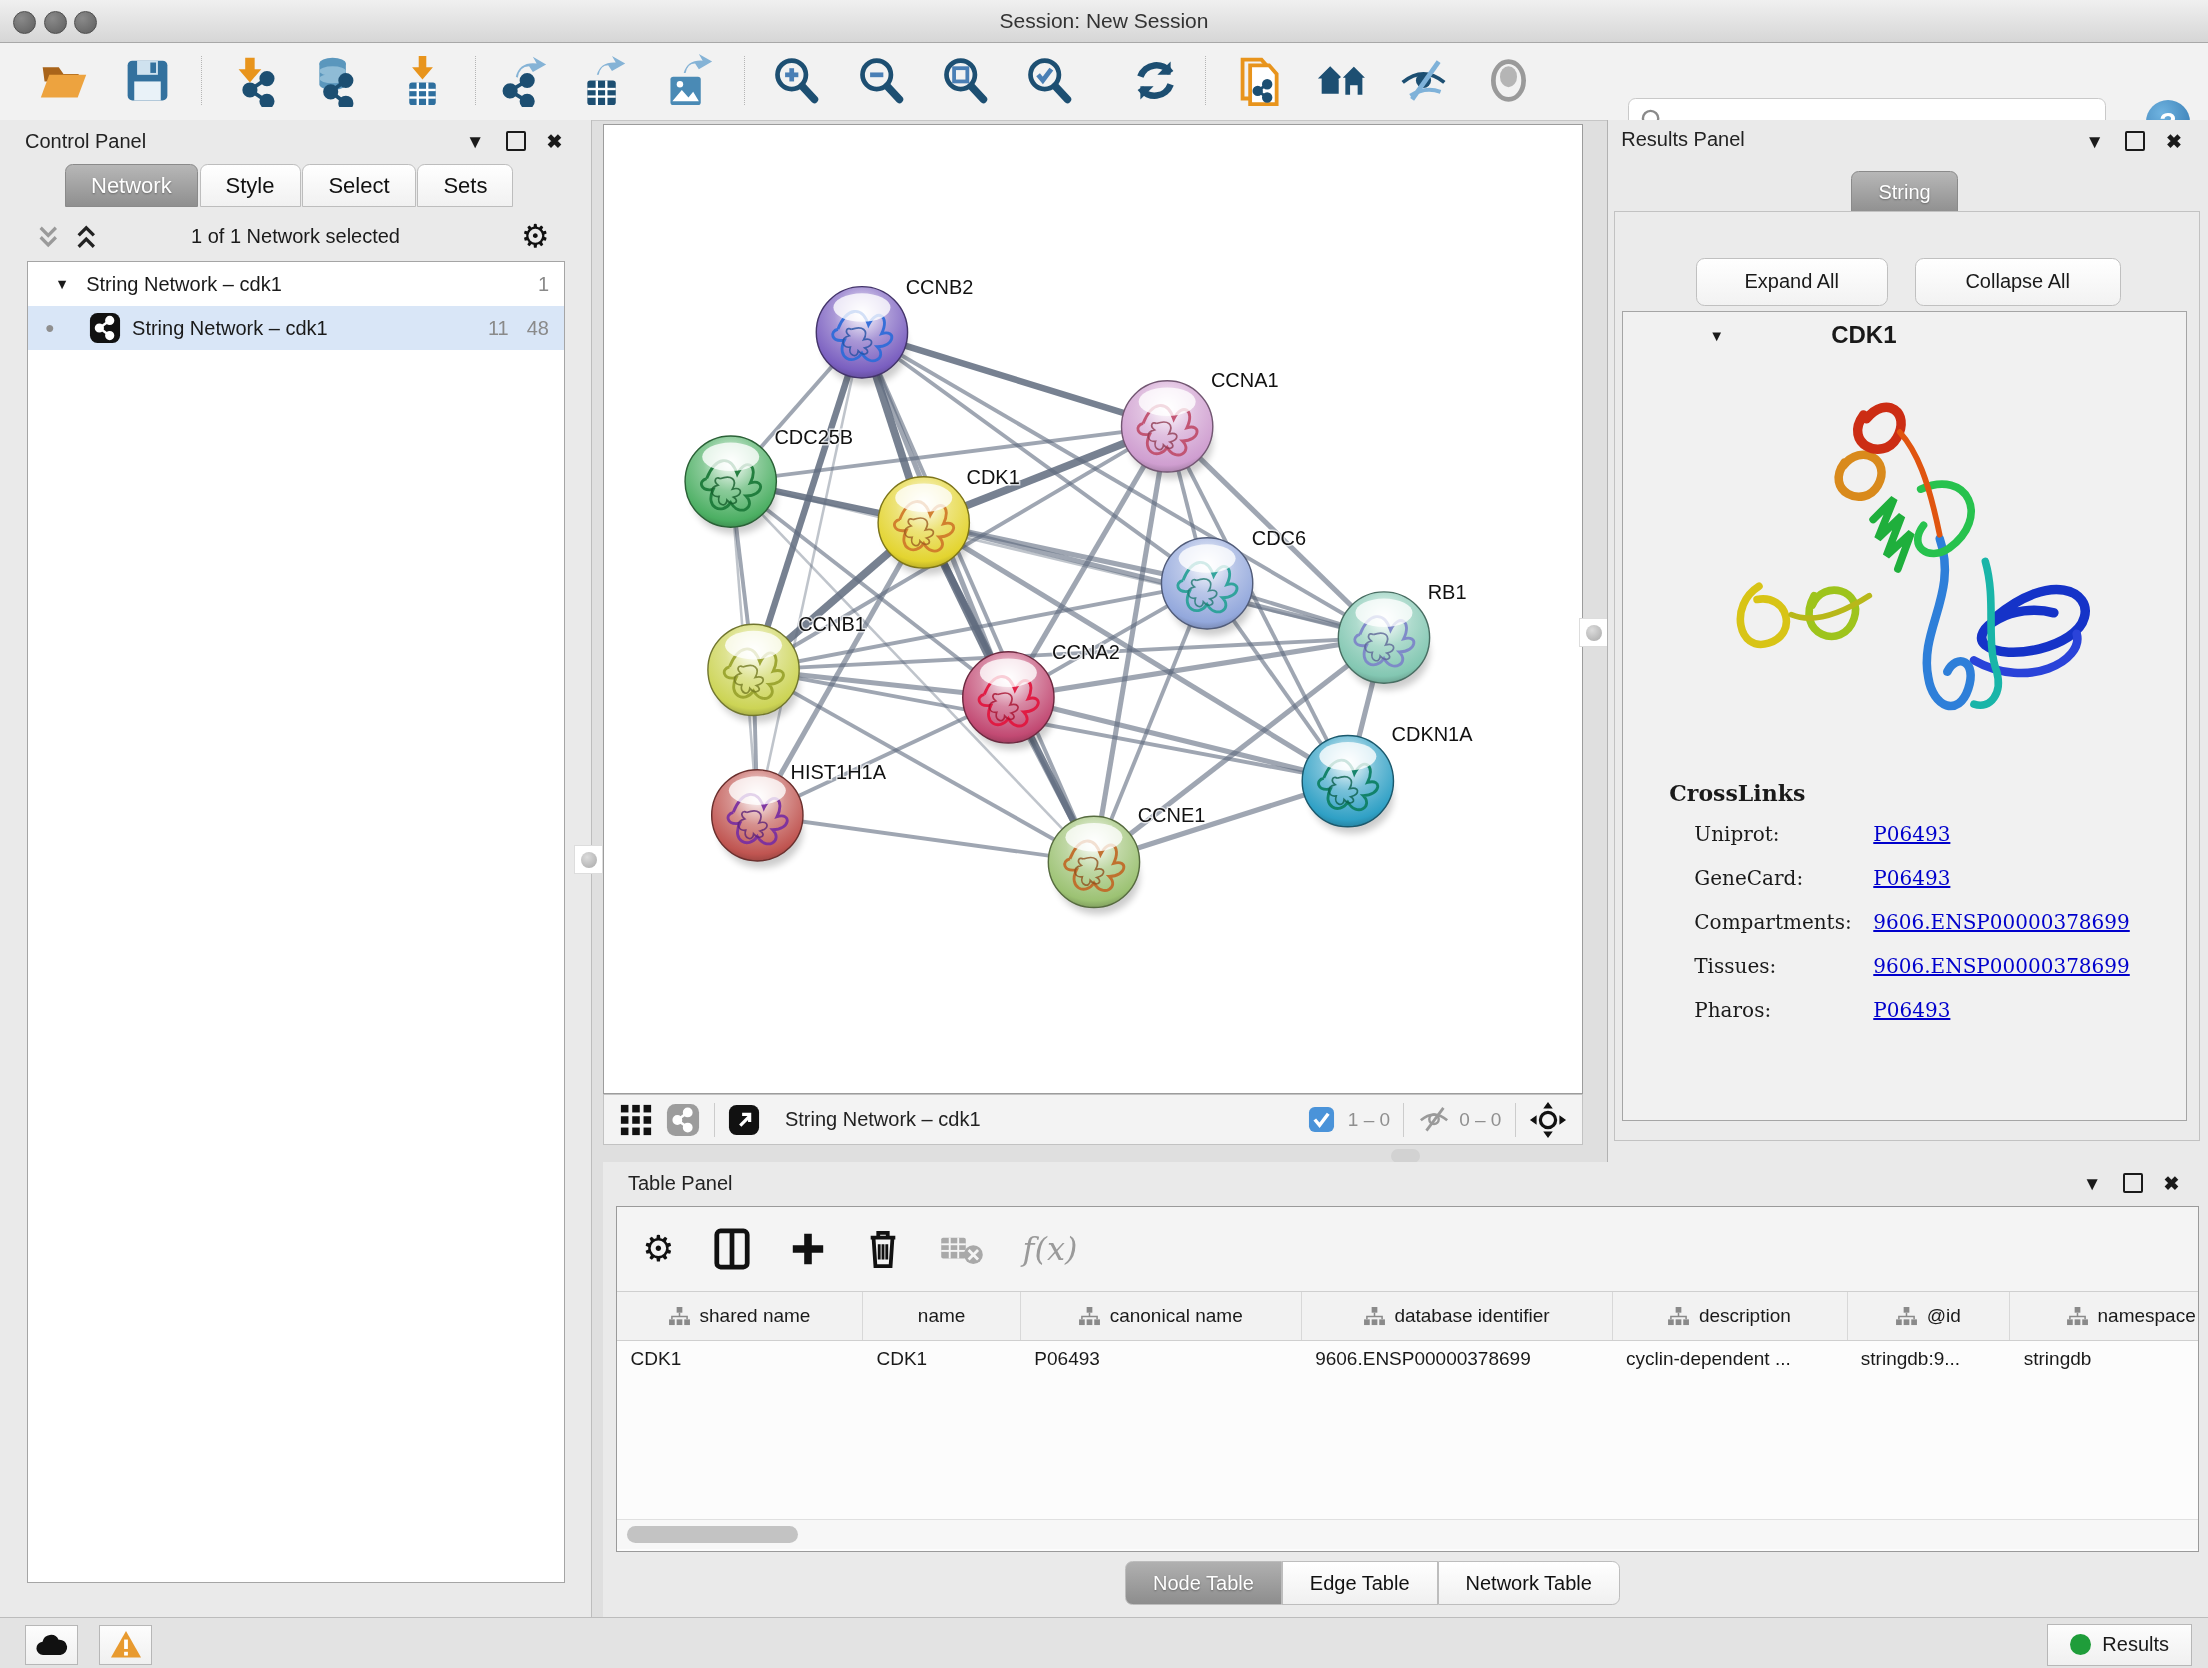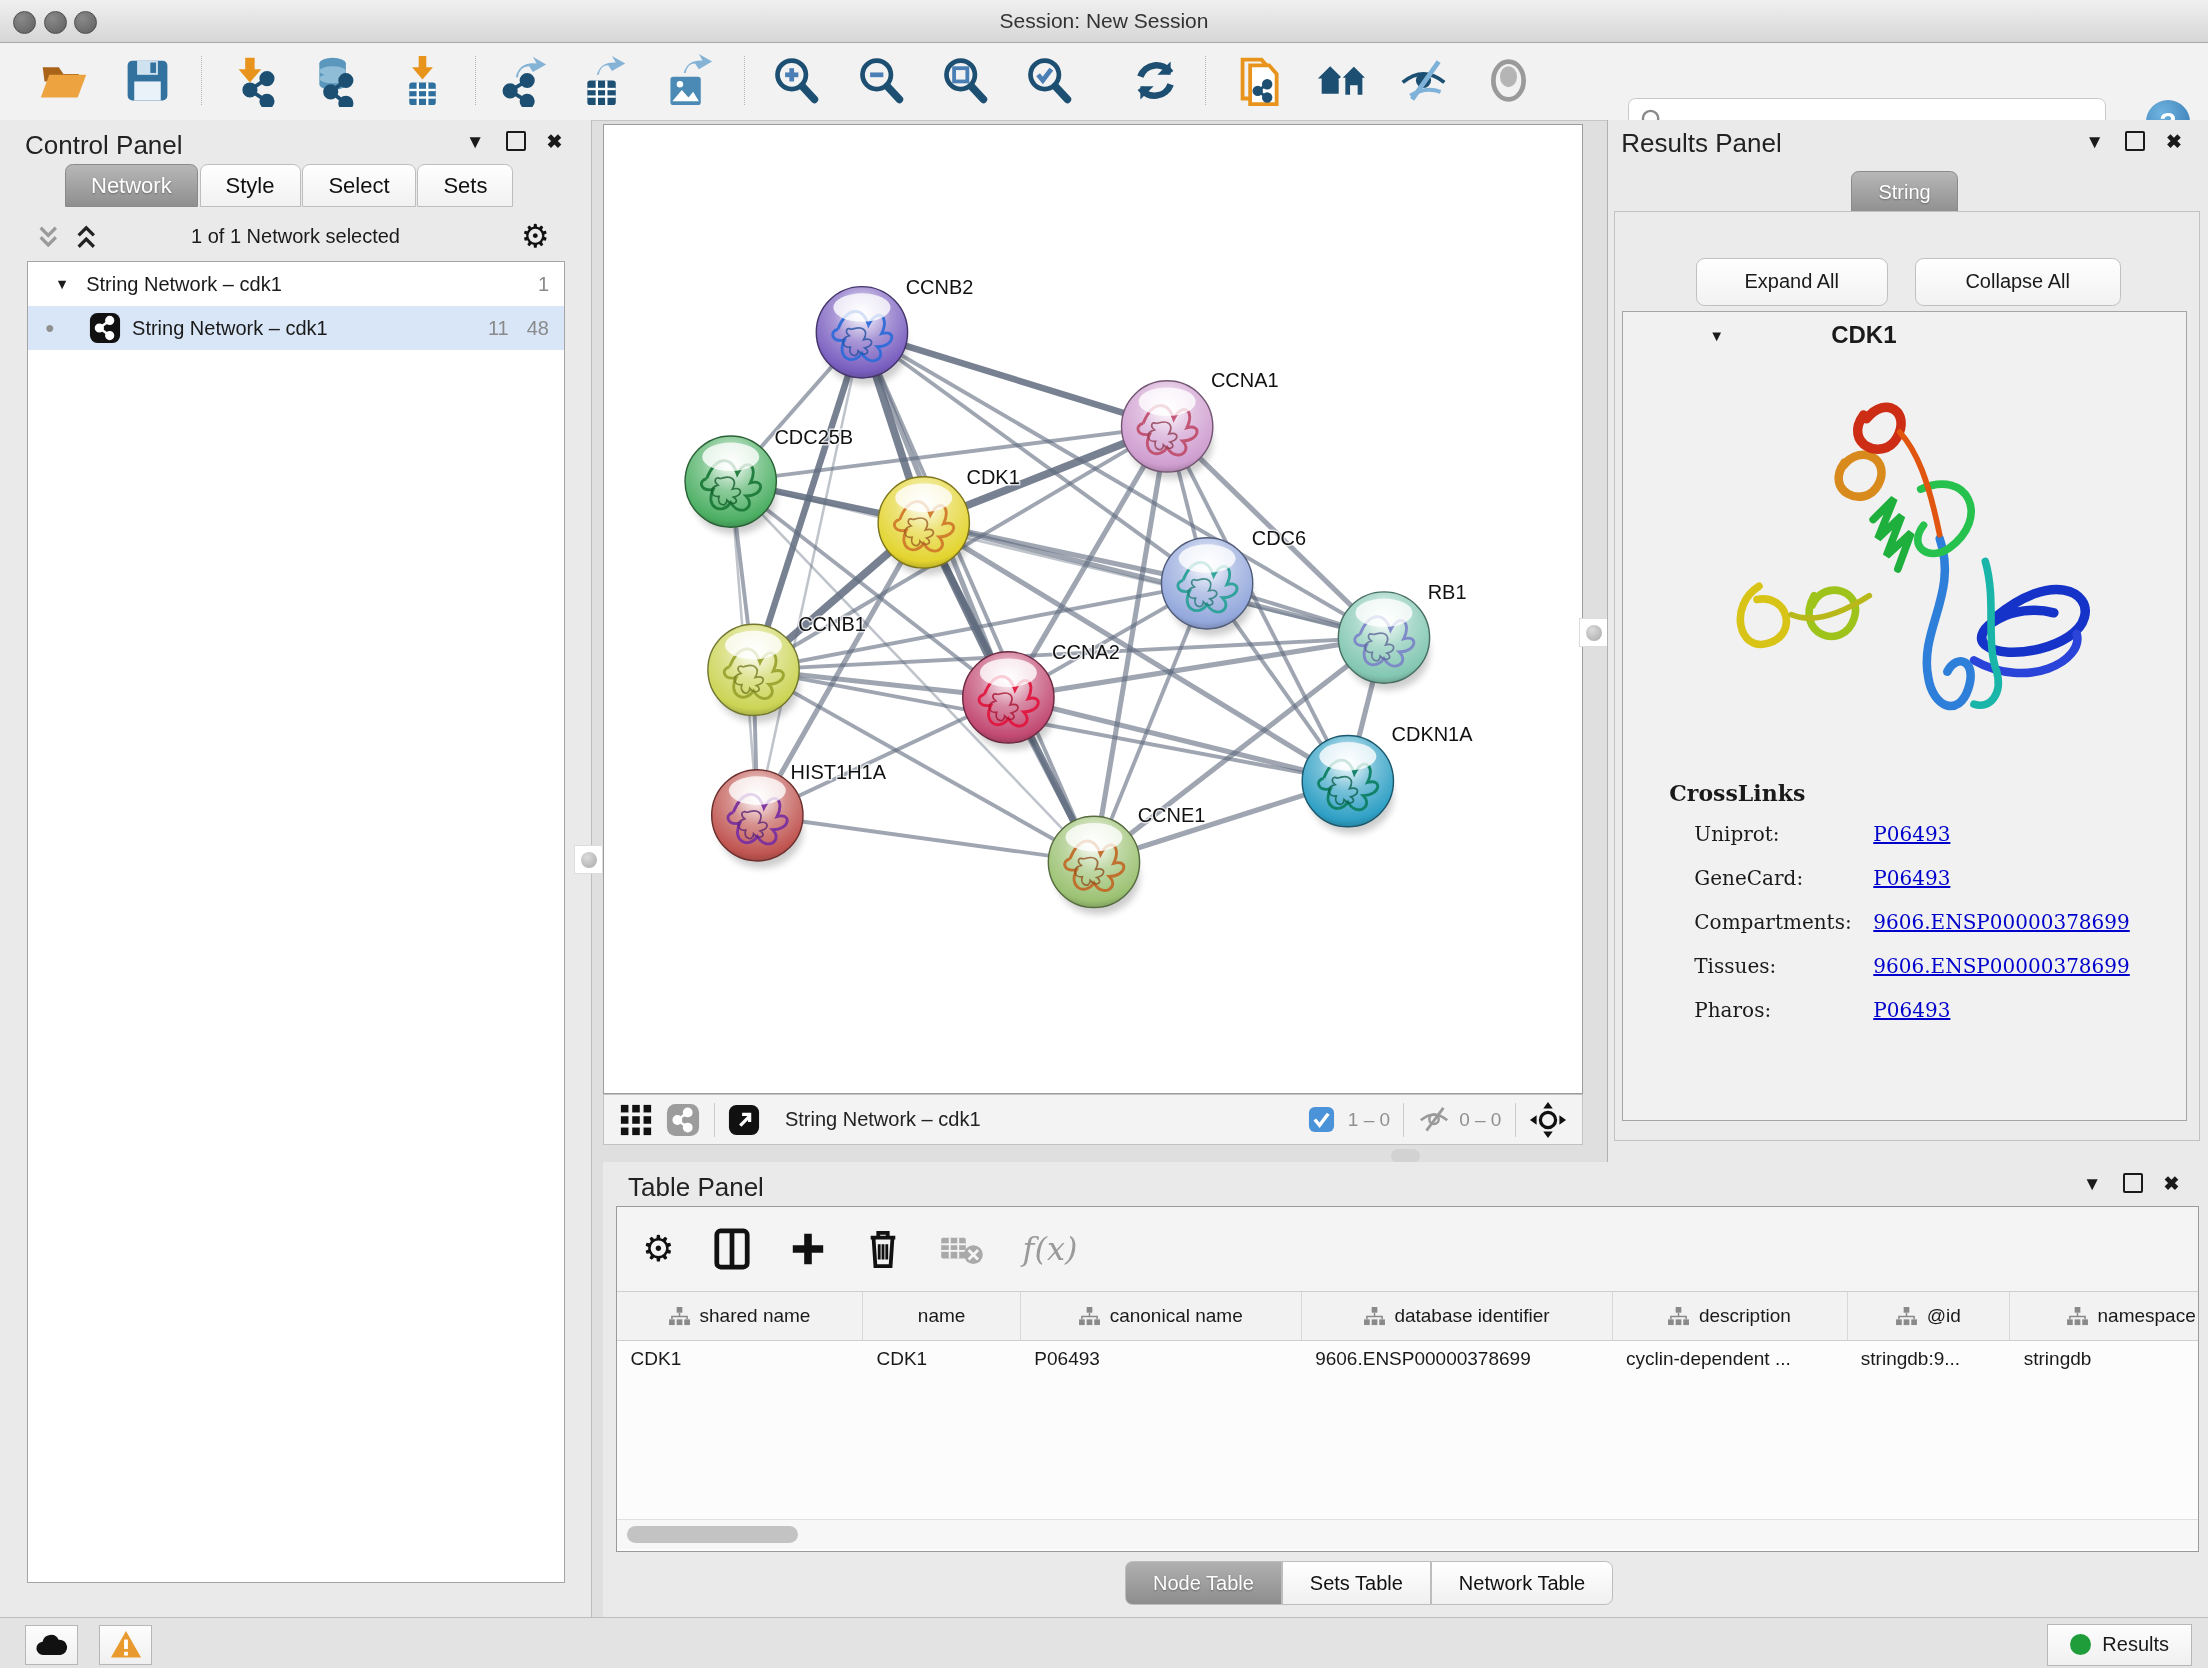--- a/index.html
+++ b/index.html
@@ -28,7 +28,7 @@
       line-height:44px;font-size:28.5px;font-weight:bold;}
 
   
-  .panel-title{font-size:26px;color:#222;}
+  .panel-title{font-size:20px;color:#222;}
   .win-icons{position:absolute;display:flex;gap:21px;align-items:center;color:#1a1a1a;}
   .wi{font-size:19px;line-height:19px;}
   .wi-sq{width:16px;height:16px;border:2.9px solid #1a1a1a;border-radius:1.9px;}

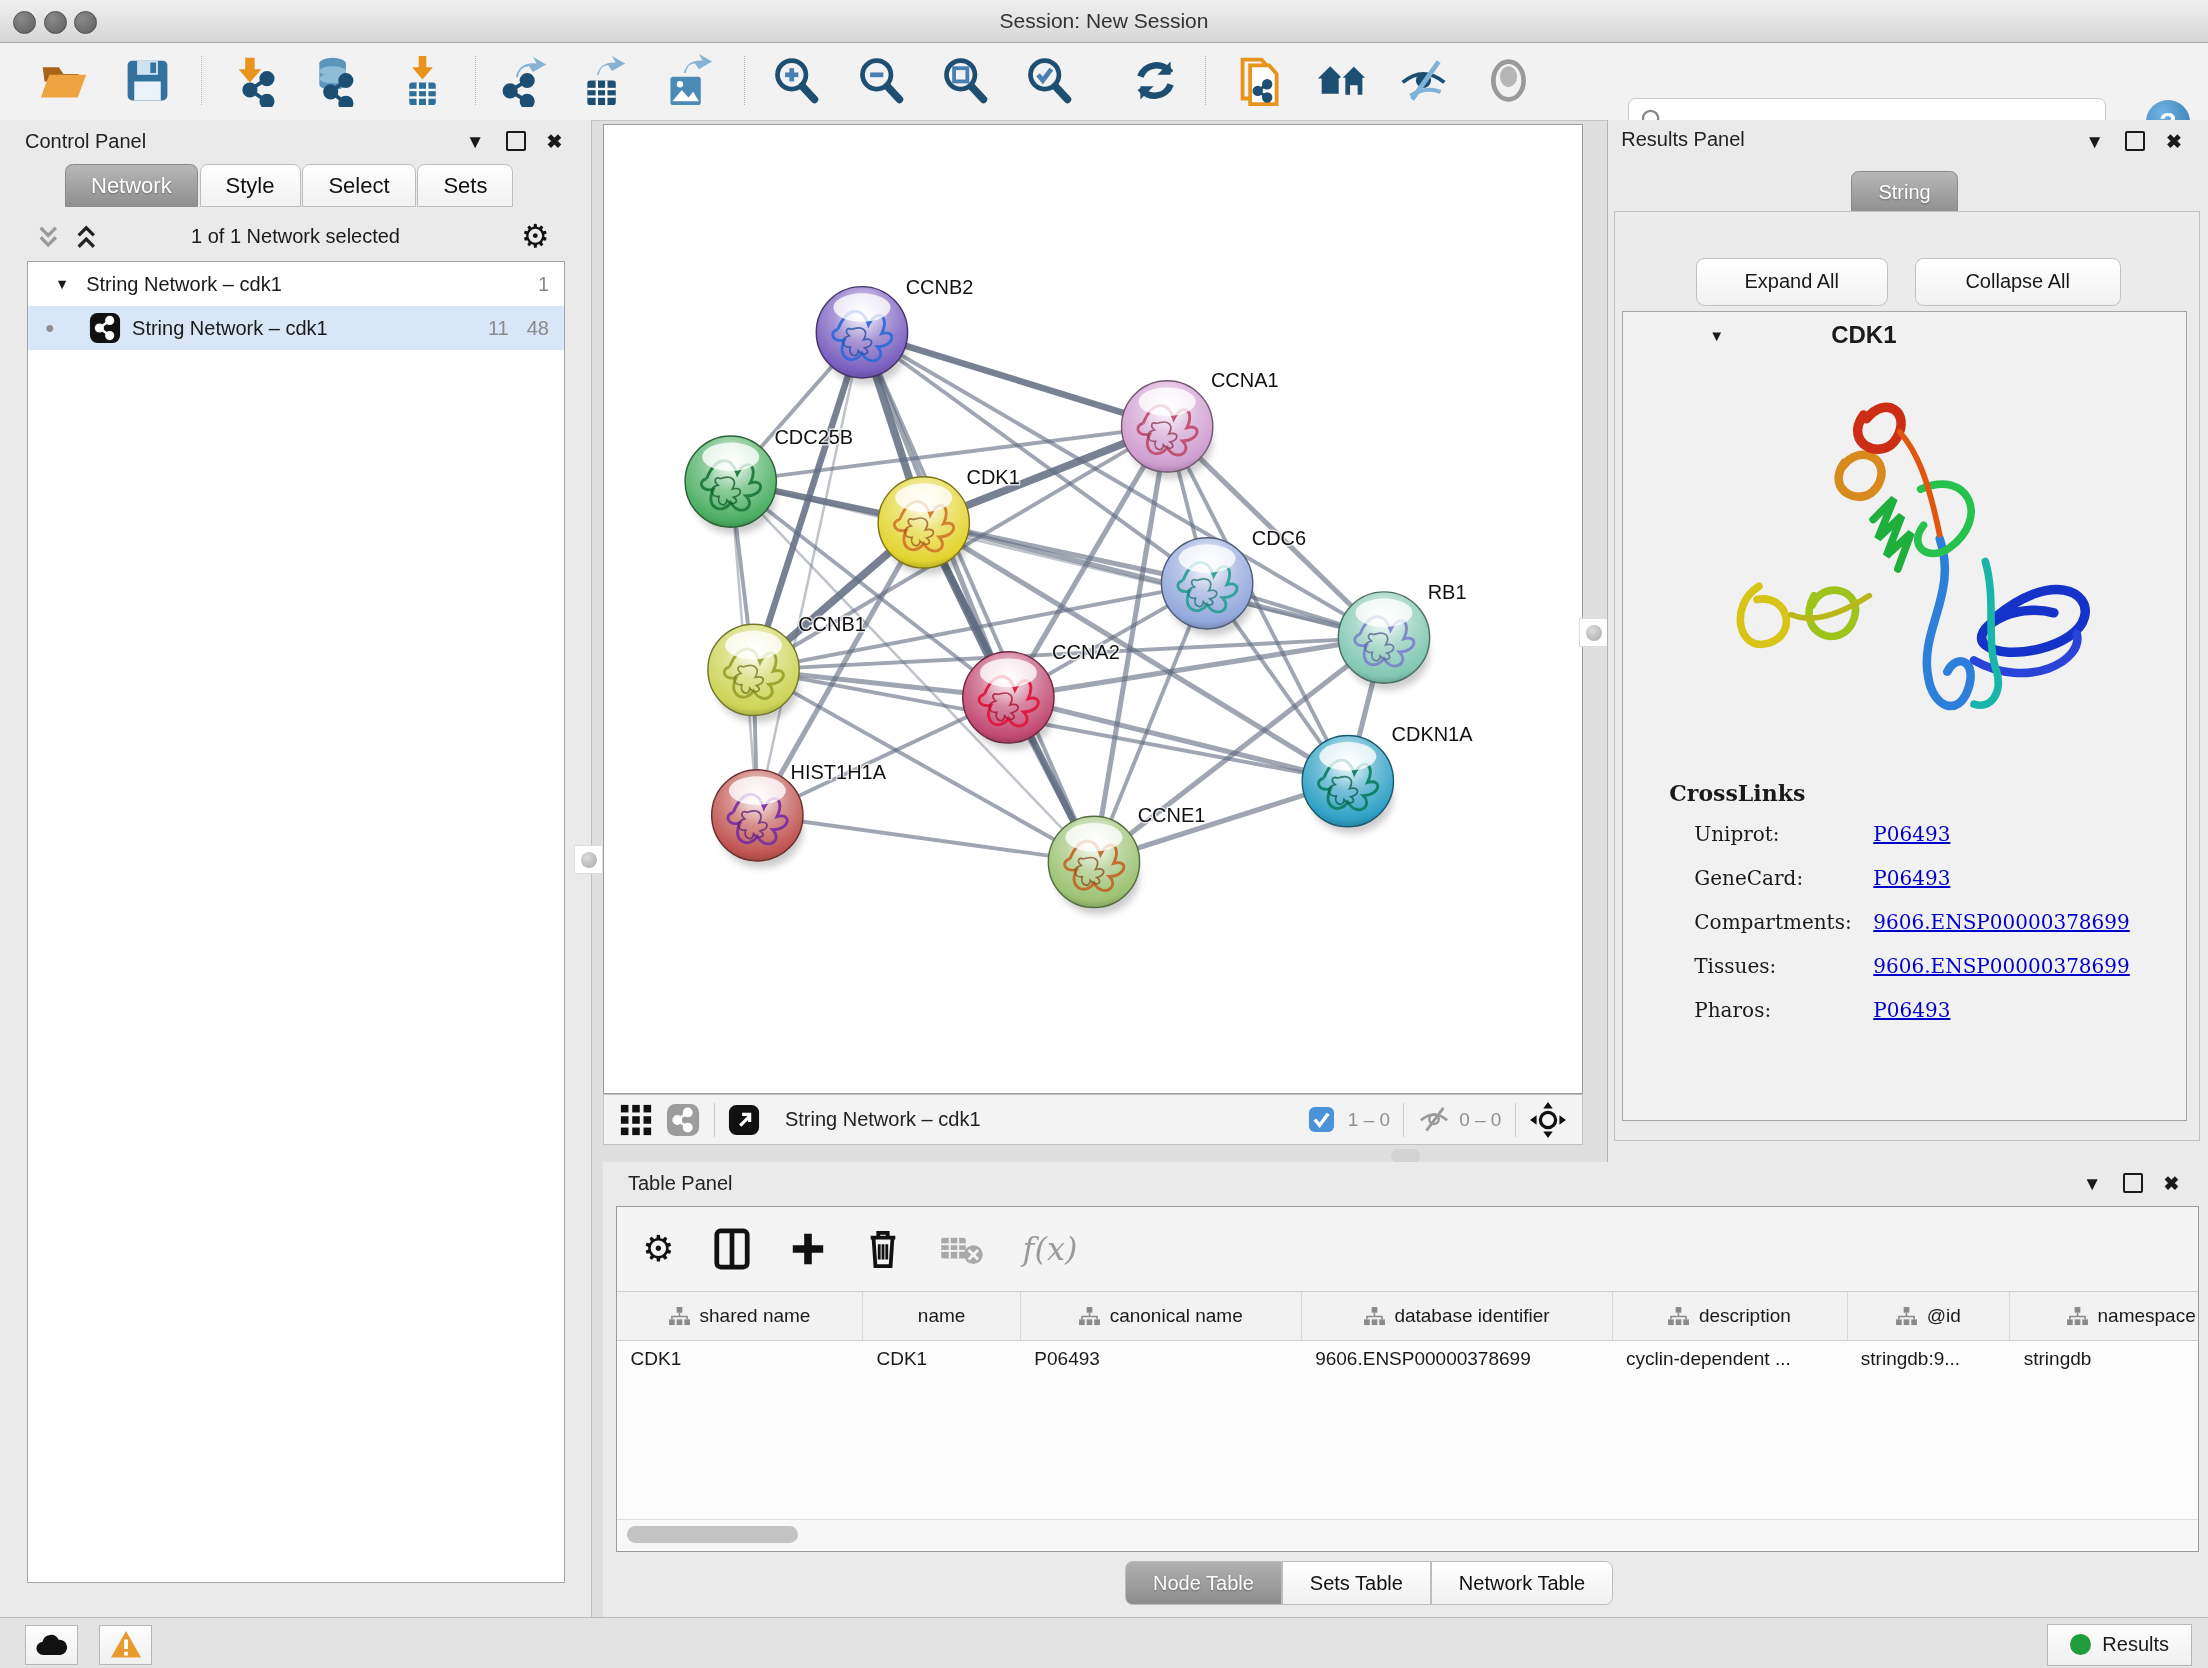--- a/index.html
+++ b/index.html
@@ -814,7 +814,7 @@
 
   <div id="tp-tabs">
     <div class="tp-tab sel">Node Table</div>
-    <div class="tp-tab">Sets Table</div>
+    <div class="tp-tab">Edge Table</div>
     <div class="tp-tab">Network Table</div>
   </div>
 </div>

